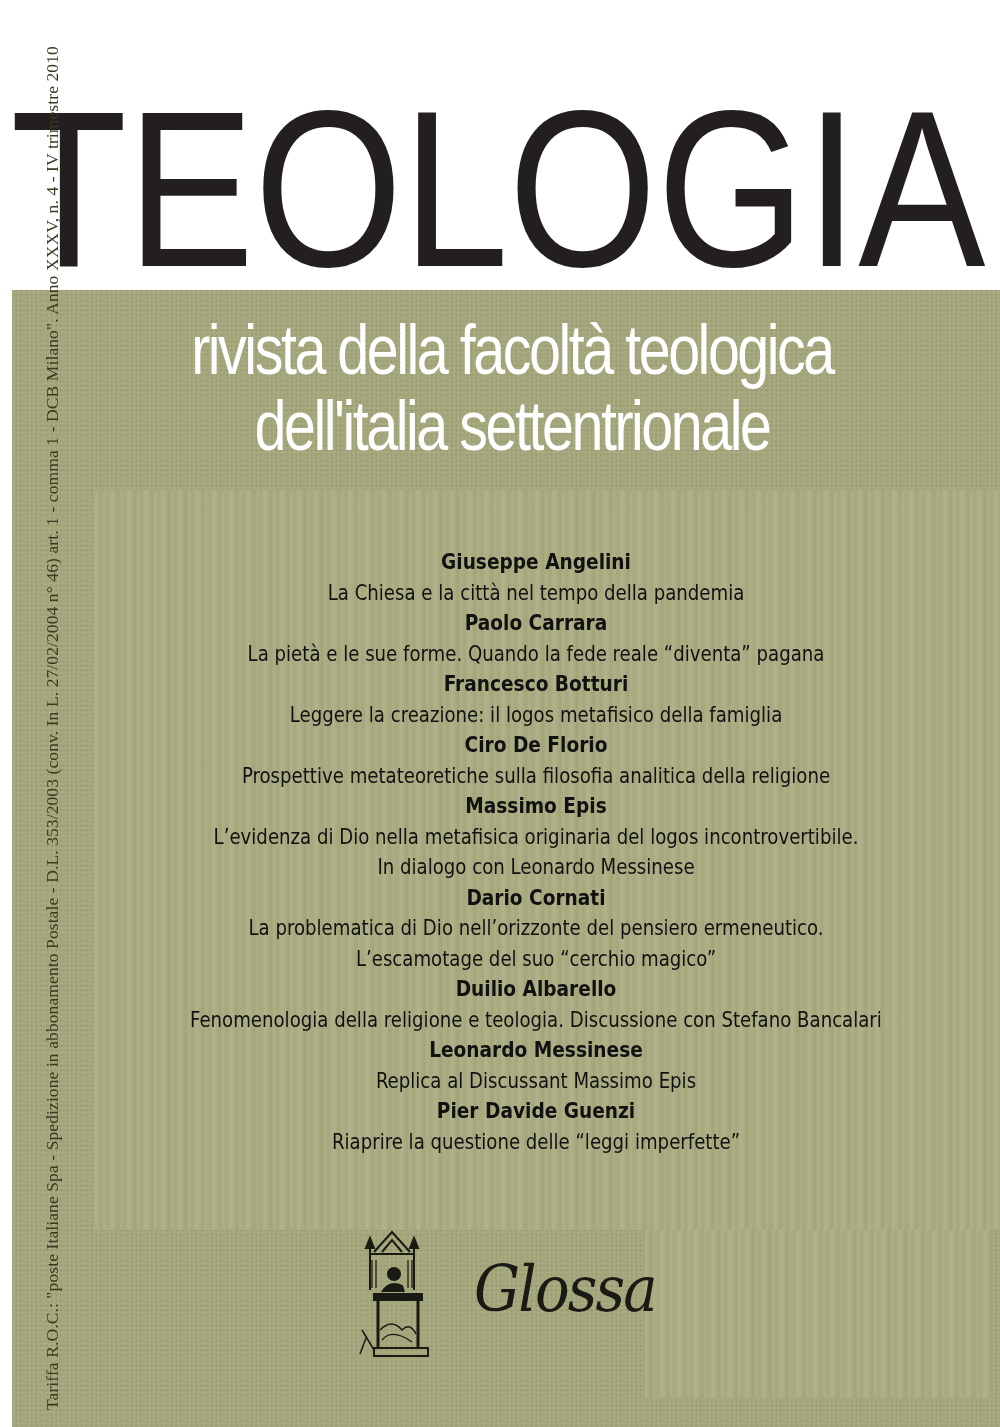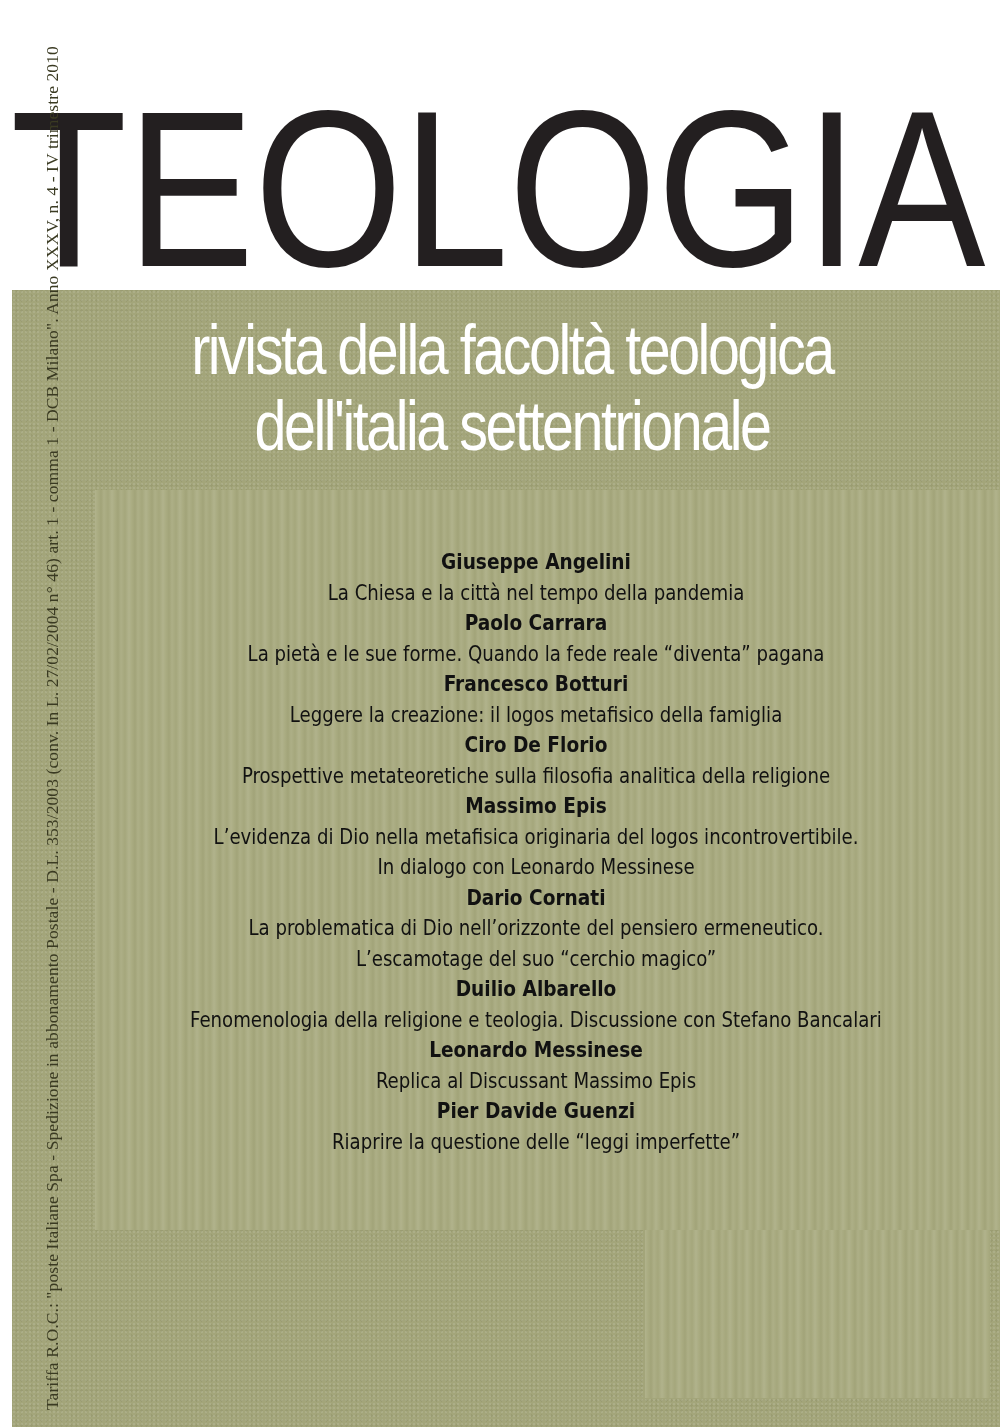--- a/index.html
+++ b/index.html
@@ -120,6 +120,31 @@
     <div class="line article">Riaprire la questione delle “leggi imperfette”</div>
   </div>
 
+  <div class="logo">
+    <svg width="110" height="150" viewBox="0 0 110 150">
+      <g fill="none" stroke="#1a1a14" stroke-width="2">
+
+        <path d="M18 60 L18 18 M62 60 L62 18"></path>
+        <path d="M14 18 L18 8 L22 18 Z M58 18 L62 8 L66 18 Z" fill="#1a1a14"></path>
+        <path d="M22 22 L40 2 L58 22"></path>
+        <path d="M30 22 L40 10 L50 22"></path>
+        <path d="M18 24 L62 24"></path>
+        <path d="M20 30 L20 58 M24 30 L24 58 M56 30 L56 58 M60 30 L60 58" stroke-width="1.2"></path>
+
+        <circle cx="42" cy="44" r="6" fill="#1a1a14"></circle>
+        <path d="M30 62 Q38 50 50 56 L52 62" fill="#1a1a14"></path>
+
+        <path d="M22 64 L70 64 L70 70 L22 70 Z" fill="#1a1a14"></path>
+        <path d="M26 70 L26 118 M66 70 L66 118" stroke-width="3"></path>
+        <path d="M28 100 Q40 88 50 100 Q58 92 64 104" stroke-width="1.5"></path>
+        <path d="M30 110 Q40 98 60 112" stroke-width="1.2"></path>
+
+        <path d="M22 118 L76 118 L76 126 L22 126 Z"></path>
+        <path d="M10 100 L22 120 M14 108 L8 124" stroke-width="1.5"></path>
+      </g>
+    </svg>
+    <div class="logo-text">Glossa</div>
+  </div>
 </div>
 
 </body></html>

